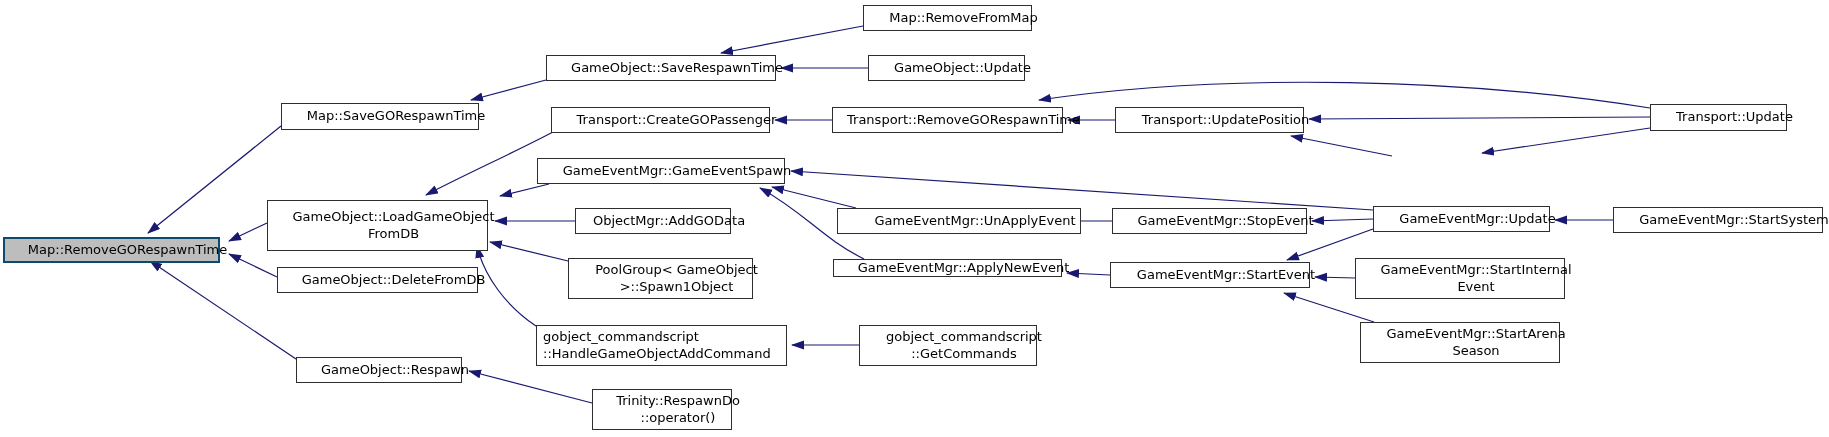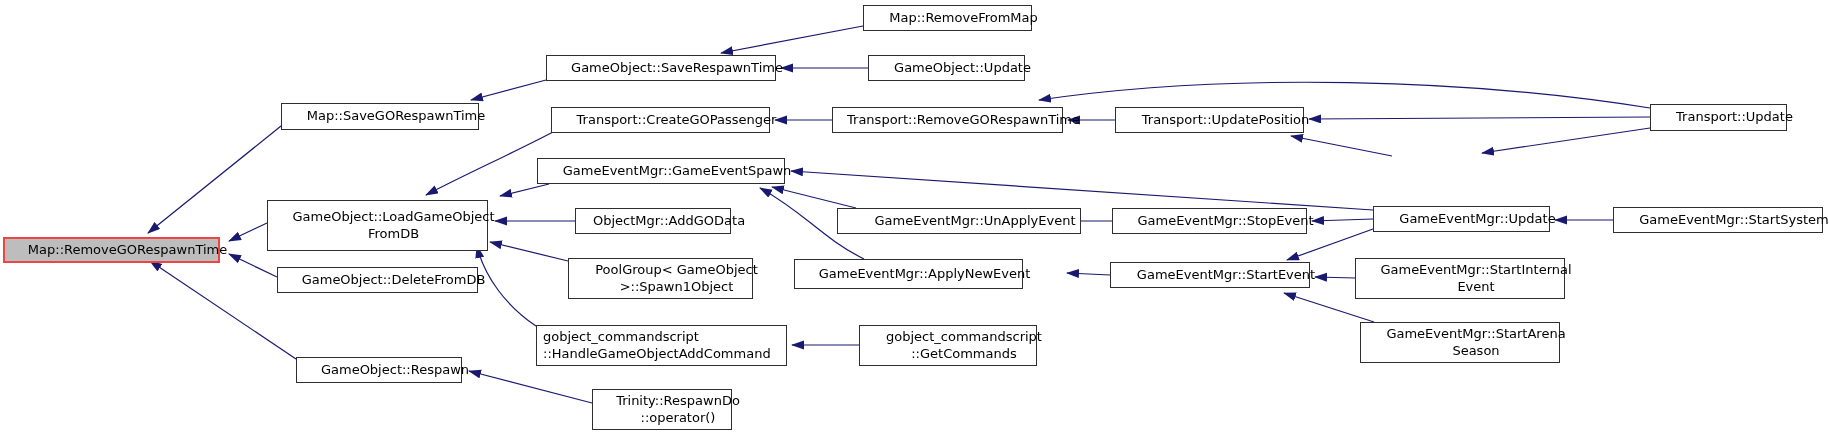--- a/index.html
+++ b/index.html
@@ -9,7 +9,7 @@
   .node{position:absolute;box-sizing:border-box;background:#ffffff;border:1px solid #2e2e2e;
         color:#000;font-size:13px;line-height:1.28;display:flex;flex-direction:column;
         justify-content:center;align-items:center;text-align:center;white-space:nowrap;cursor:pointer;padding-left:32px;}
-  .node.main{background:#bdbdbd;border:2px solid #ef4444;cursor:default;}
+  .node.main{background:#bdbdbd;border:2px solid #0c4a6e;cursor:default;}
   .node.align-left{align-items:flex-start;padding-left:6px;text-align:left;}
 </style>
 </head>

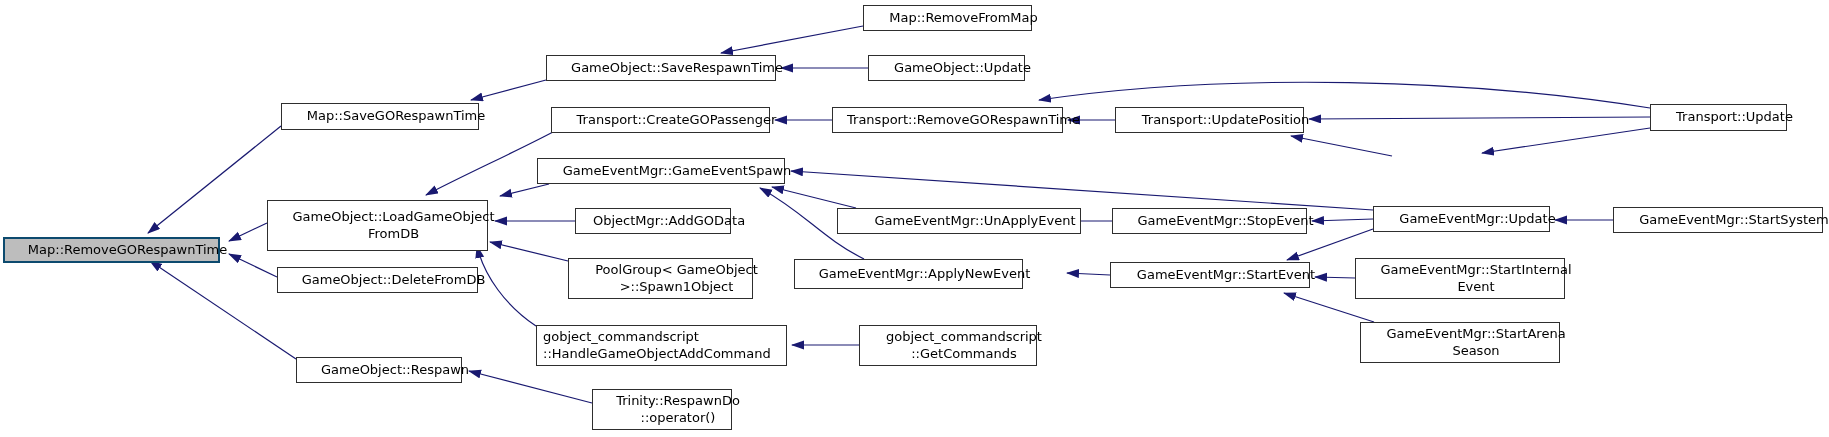--- a/index.html
+++ b/index.html
@@ -132,7 +132,7 @@
     <span>&gt;::Spawn1Object</span>
   </div>
 
-  <div class="node" style="left:794px;top:259px;width:229px;height:30px">
+  <div class="node" style="left:833px;top:259px;width:229px;height:18px">
     <span>GameEventMgr::ApplyNewEvent</span>
   </div>
 

